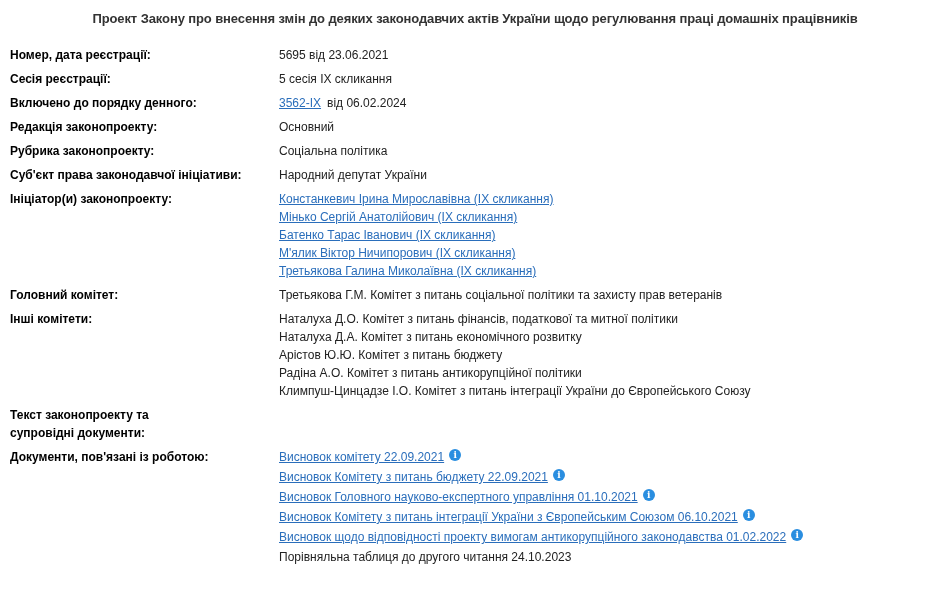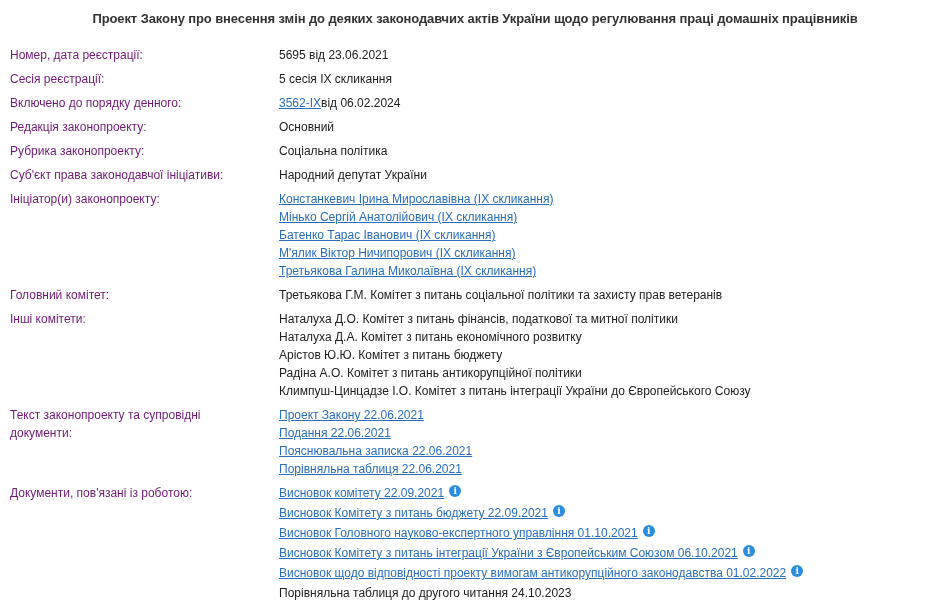--- a/index.html
+++ b/index.html
@@ -16,7 +16,7 @@
     .table { position: absolute; left: 10px; top: 46px; width: 930px; }
     .row { display: flex; margin-bottom: 6px; }
     .lbl {
-      width: 269px; flex: 0 0 269px; font-weight: normal; color: #701a75;
+      width: 269px; flex: 0 0 269px; font-weight: bold; color: #000000;
       line-height: 18px;
     }
     .val { flex: 1; line-height: 18px; color: #222222; }

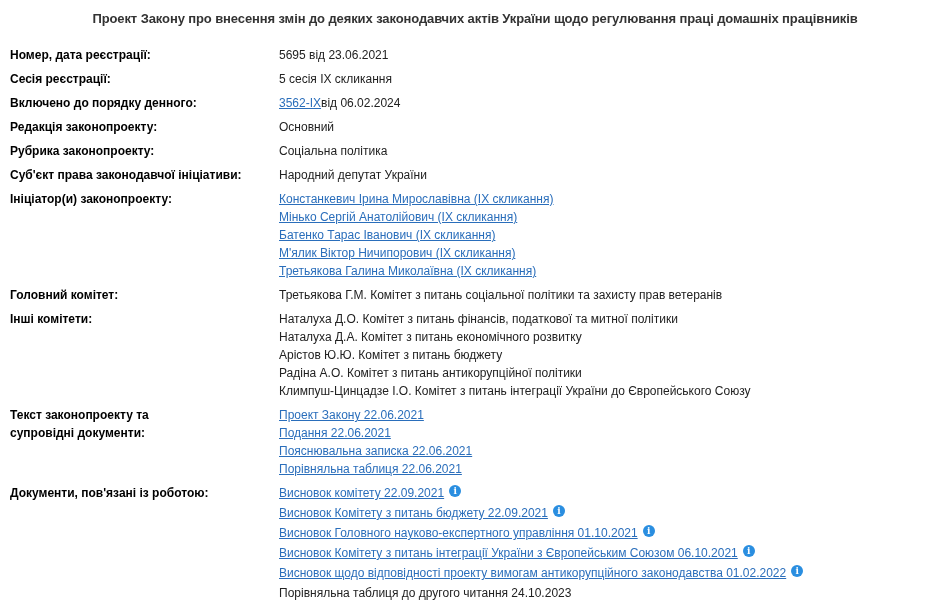--- a/index.html
+++ b/index.html
@@ -28,7 +28,7 @@
       line-height: 12px; text-align: center; vertical-align: 3px; margin-left: 5px;
       font-family: "DejaVu Serif", serif;
     }
-    .gap { margin-left: 0; text-align: center; }
+    .gap { margin-left: 6px; text-align: center; }
   </style>
 </head>
 <body>

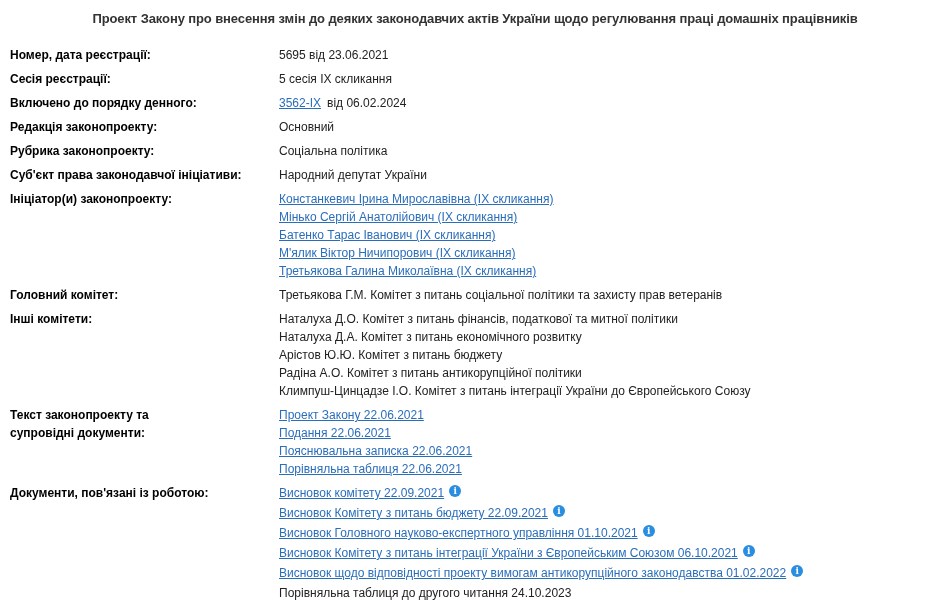--- a/index.html
+++ b/index.html
@@ -88,12 +88,6 @@
   </div>
   <div class="row">
     <div class="lbl" style="width:200px;flex:0 0 269px;padding-right:69px;box-sizing:border-box;">Текст законопроекту та супровідні документи:</div>
-    <div class="val">
-      <span class="line"><a class="link">Проект Закону 22.06.2021</a></span>
-      <span class="line"><a class="link">Подання 22.06.2021</a></span>
-      <span class="line"><a class="link">Пояснювальна записка 22.06.2021</a></span>
-      <span class="line"><a class="link">Порівняльна таблиця 22.06.2021</a></span>
-    </div>
   </div>
   <div class="row">
     <div class="lbl">Документи, пов'язані із роботою:</div>

